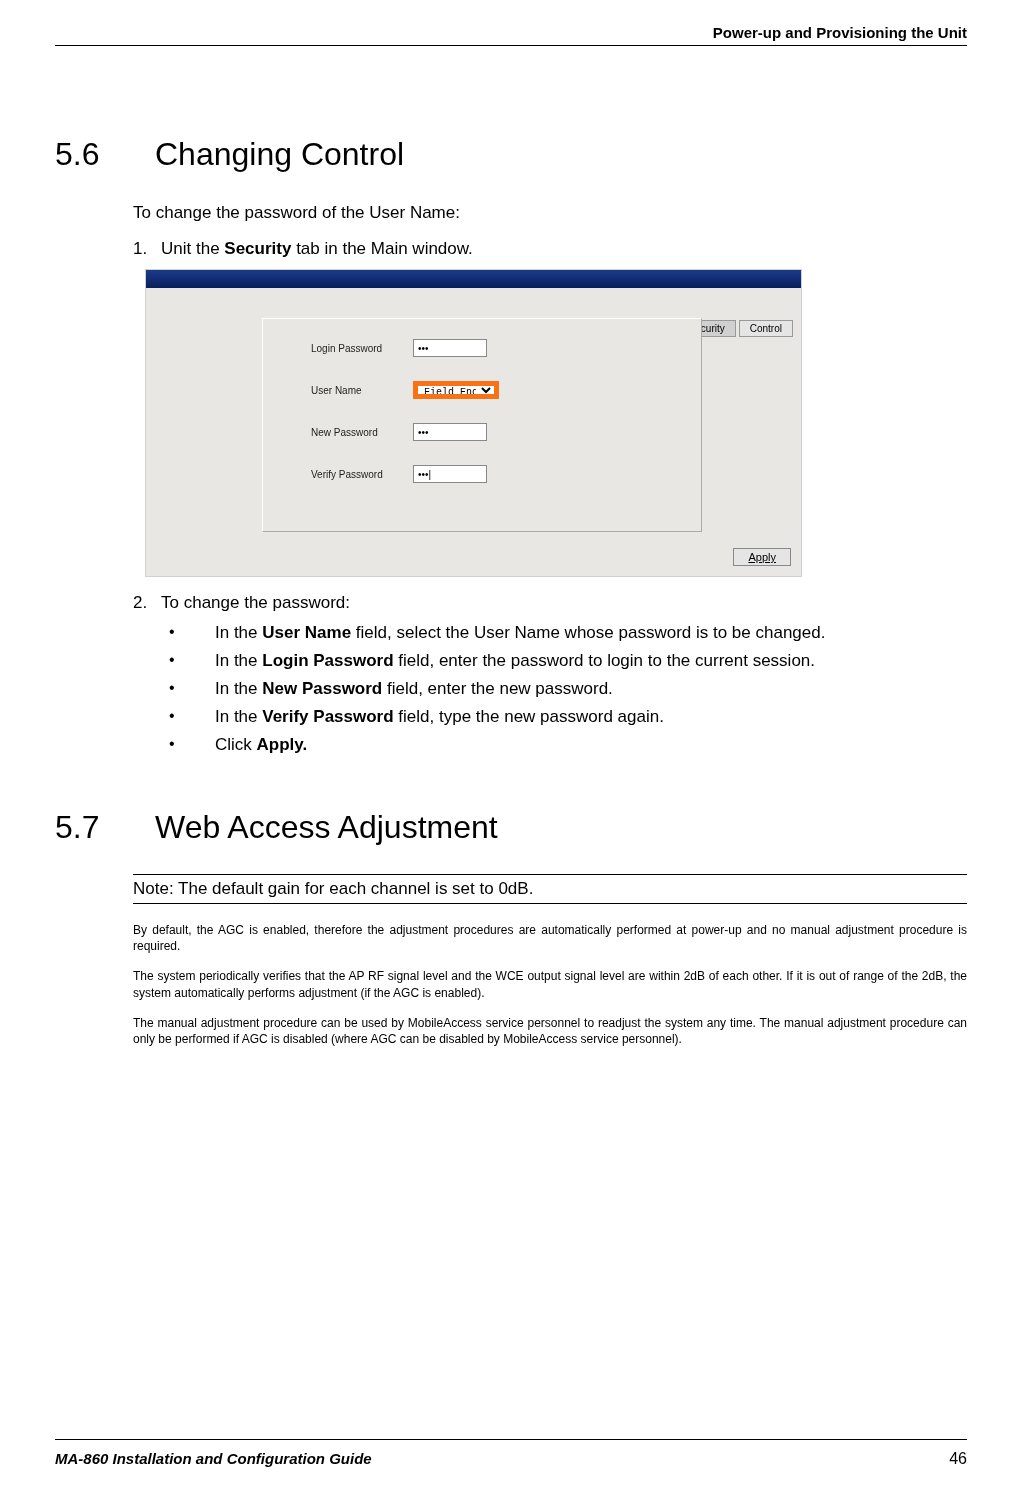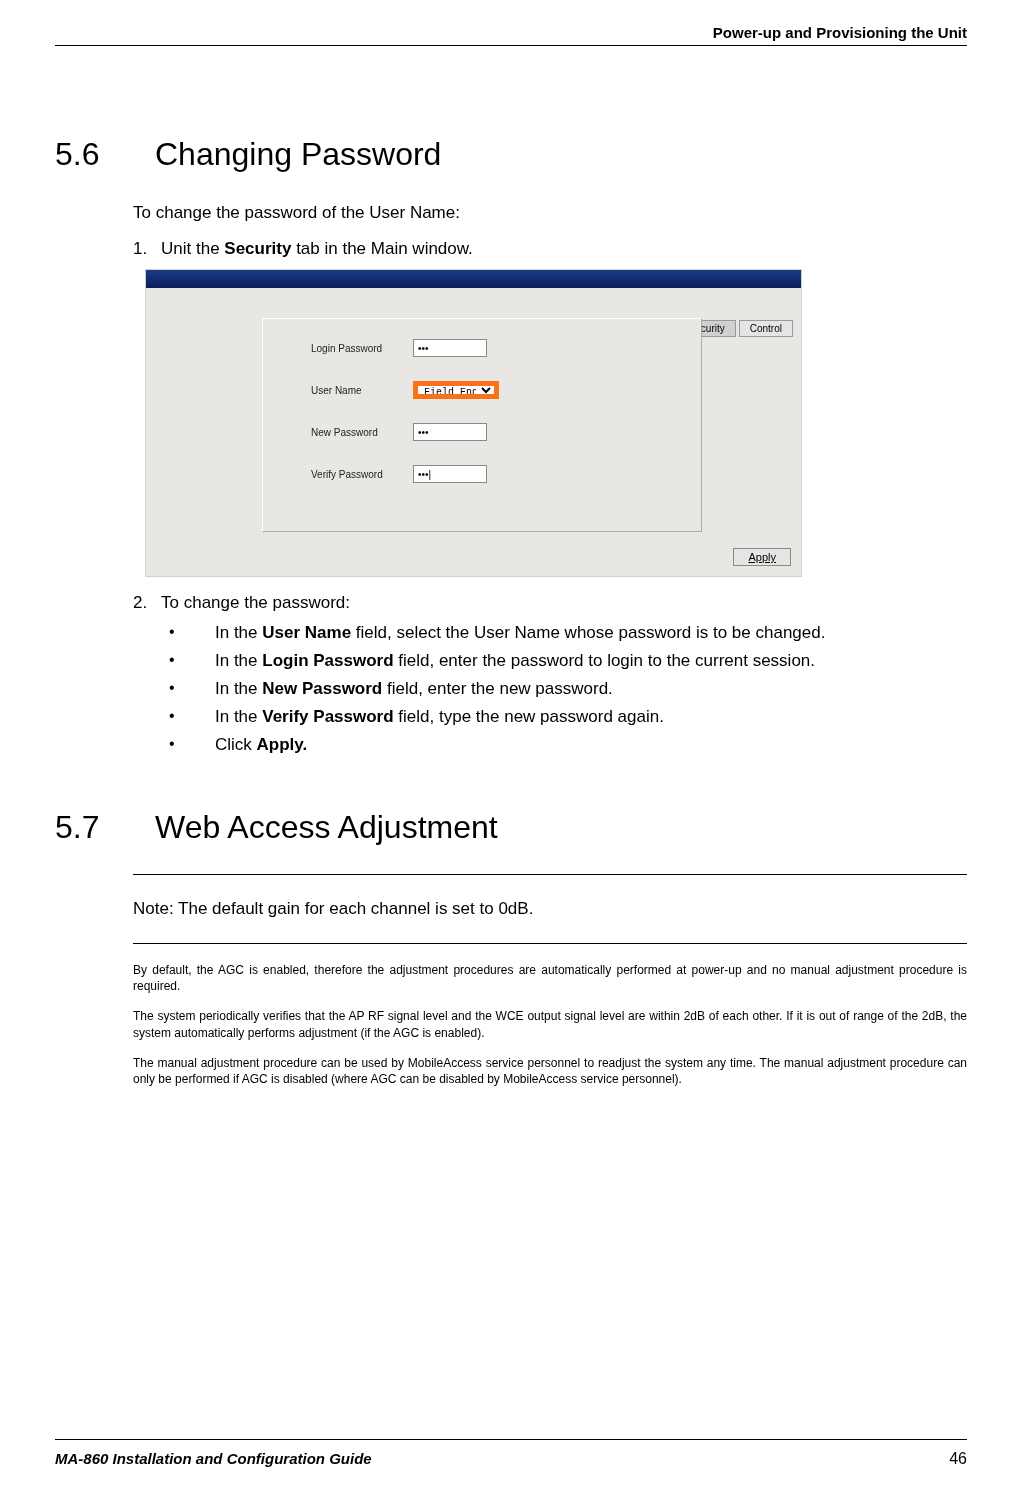--- a/index.html
+++ b/index.html
@@ -211,7 +211,7 @@
   <div class="header-right">Power-up and Provisioning the Unit</div>
 
   <h2 class="section-heading">
-    <span class="num">5.6</span><span>Changing Password</span>
+    <span class="num">5.6</span><span>Changing Control</span>
   </h2>
 
   <div class="body-content">

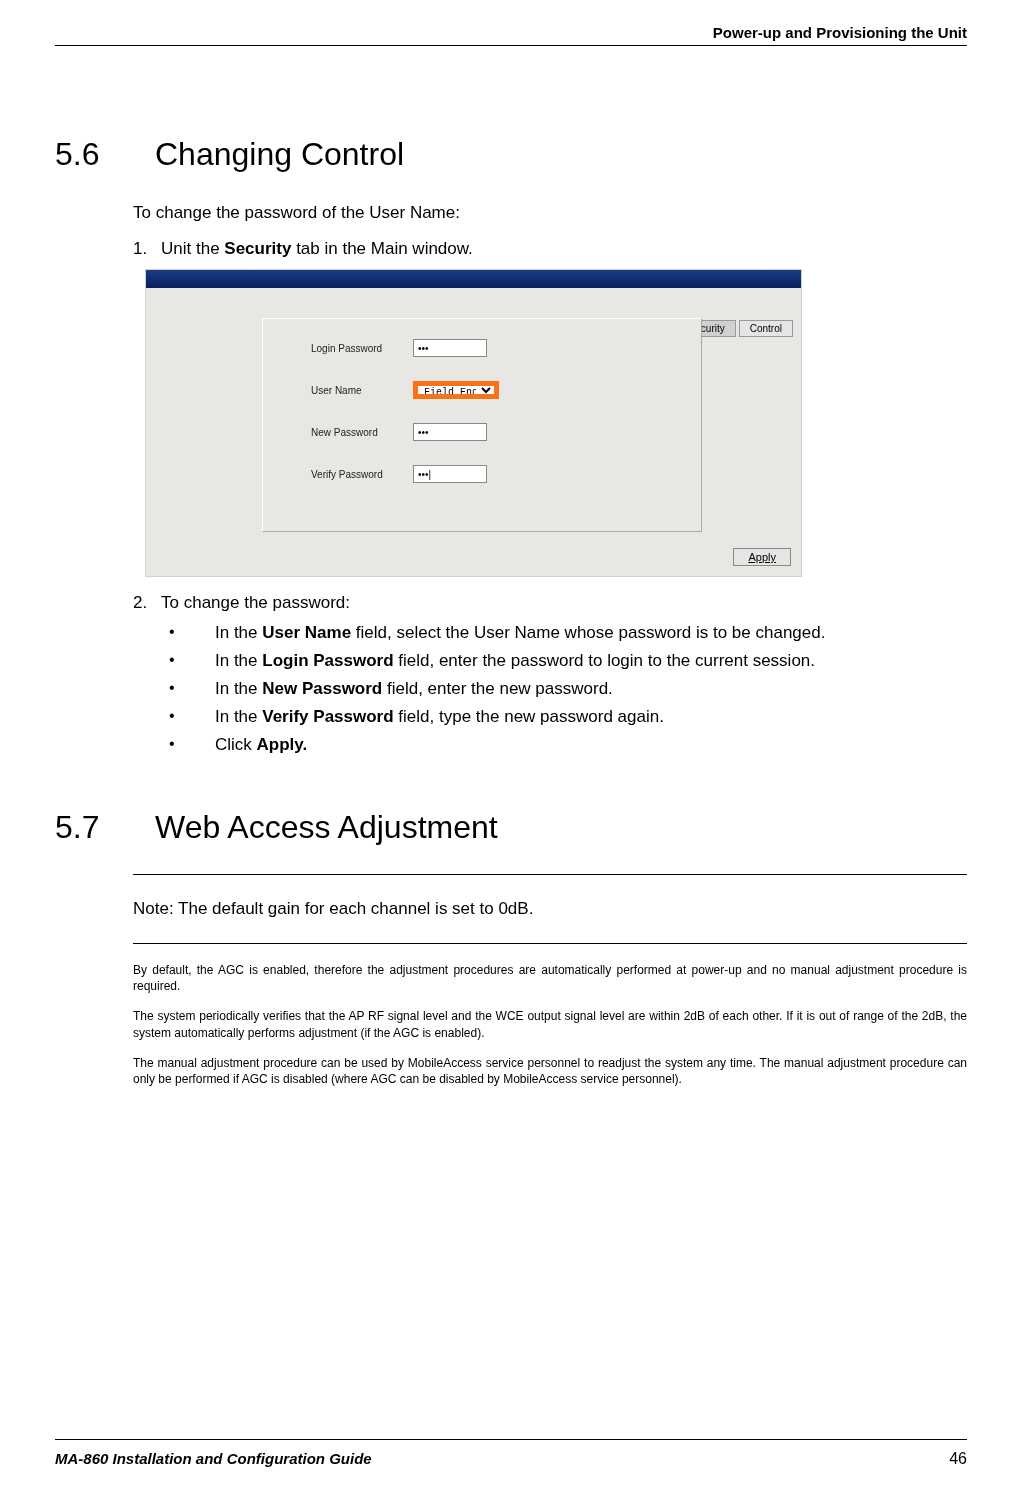--- a/index.html
+++ b/index.html
@@ -174,7 +174,7 @@
     .note-box {
       border-top: 1px solid #000;
       border-bottom: 1px solid #000;
-      padding: 24px 0;
+      padding: 4px 0;
       font-size: 17px;
       margin-bottom: 18px;
     }

